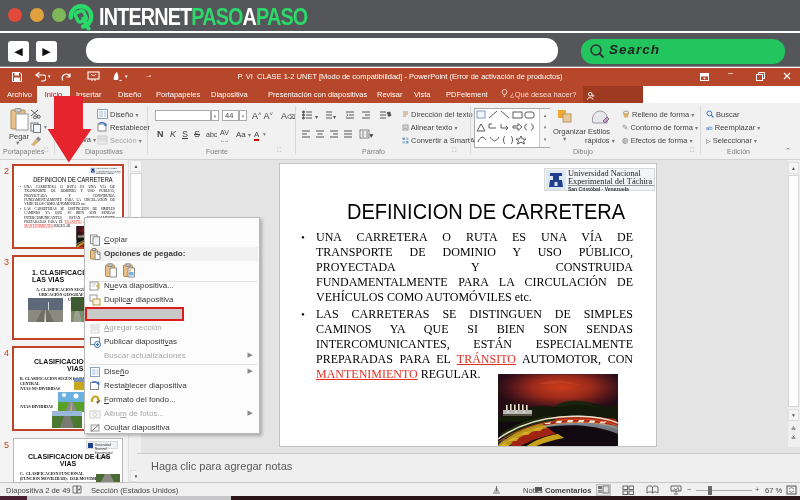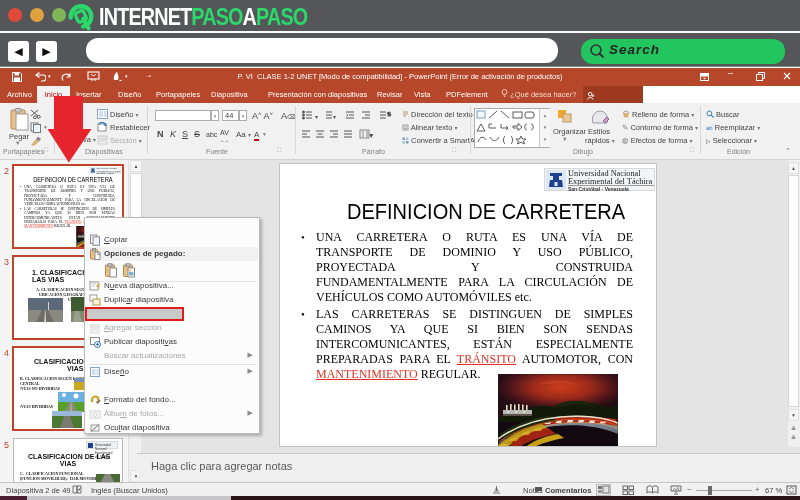--- a/index.html
+++ b/index.html
@@ -678,6 +678,14 @@
         <span class="t">Dise<u>ñ</u>o</span>
         <span class="ar">▶</span>
       </div>
+  <div class="mi" style="top:161px;">
+        <svg class="ic" viewBox="0 0 12 12">
+          <rect x="1.5" y="2.5" width="8" height="7" fill="#fff" stroke="#888"></rect>
+          <path d="M3 2.5 A4.5 4.5 0 0 1 10 4.5" fill="none" stroke="#3a78c2" stroke-width="1.2"></path>
+          <path d="M10 1 L10.6 4.7 L7.2 4 Z" fill="#3a78c2"></path>
+        </svg>
+        <span class="t">Resta<u>b</u>lecer diapositiva</span>
+      </div>
   <div class="mi" style="top:189px;color:#a8a8a8;">
         <svg class="ic" viewBox="0 0 12 12" opacity=".4">
           <rect x="1" y="3" width="10" height="7" fill="#eee" stroke="#999"></rect>

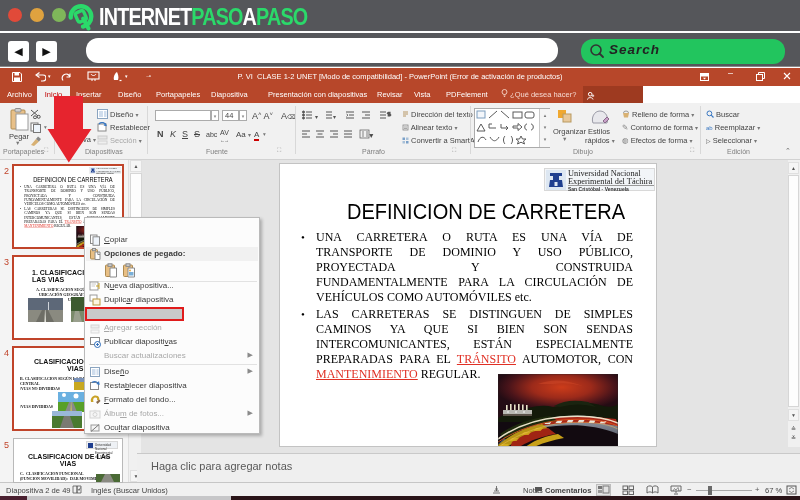--- a/index.html
+++ b/index.html
@@ -555,7 +555,7 @@
         <path d="M1 1 H5 V8 H1 Z M5 1 H9 V8 H5 Z" fill="none" stroke="#555" stroke-width=".8"></path>
         <path d="M6 4 L7 5.5 L8.5 2.5" fill="none" stroke="#555" stroke-width=".8"></path>
       </svg>
-  <span class="abs" style="left:91px;top:3px;">Inglés (Buscar Unidos)</span>
+  <span class="abs" style="left:91px;top:3px;">Sección (Estados Unidos)</span>
   <svg class="abs" style="left:492px;top:3px;" width="9" height="8" viewBox="0 0 9 8">
         <path d="M1 7 H8 M2 5 H7 M3 3 H6 M4.5 0 V5" stroke="#555" stroke-width=".8"></path>
       </svg>

